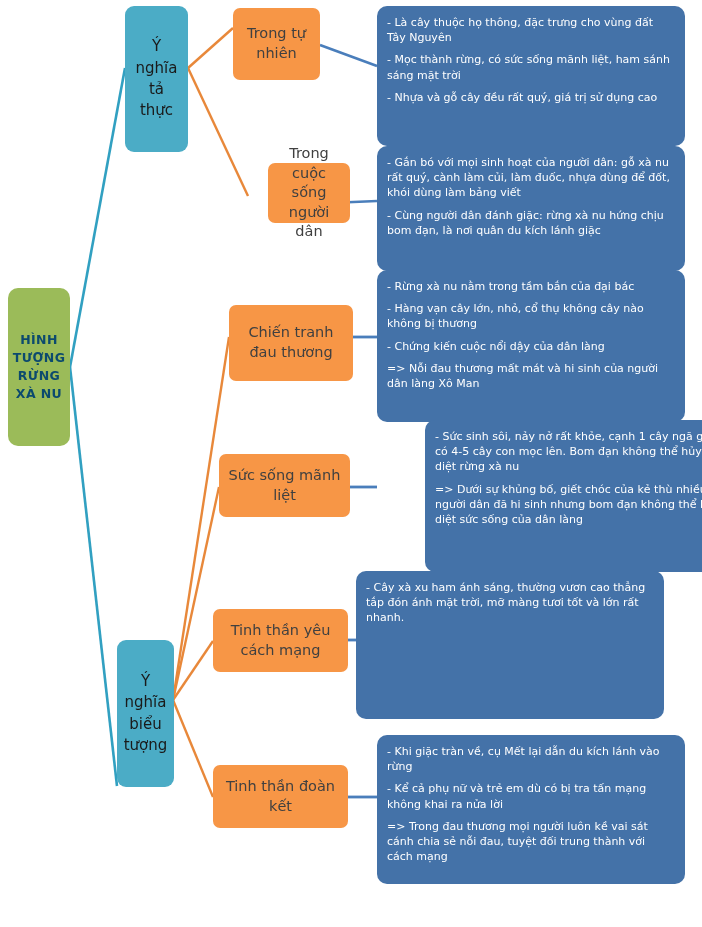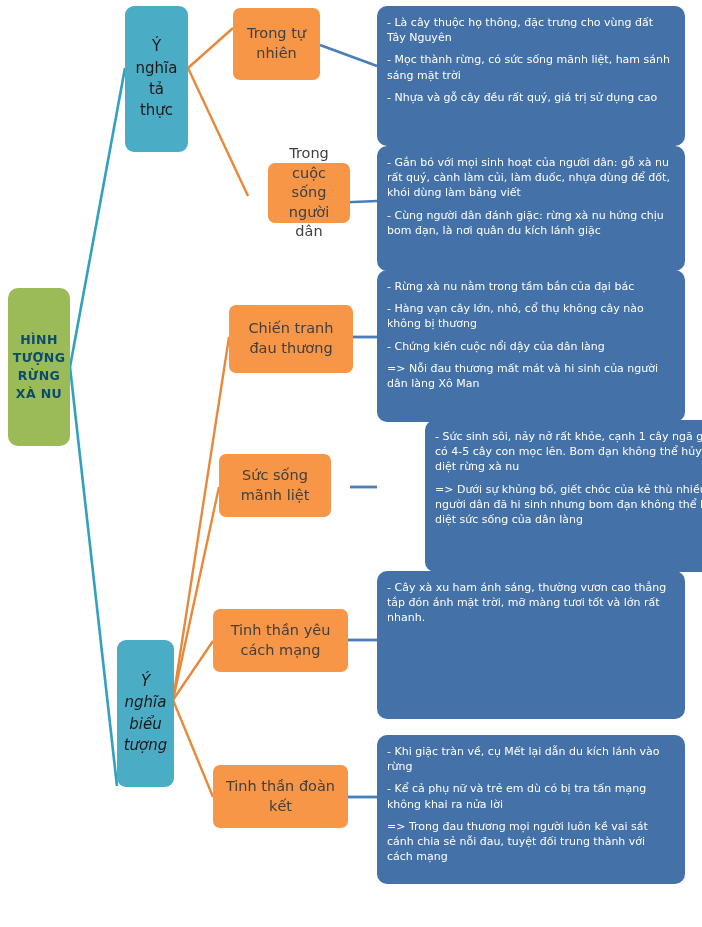--- a/index.html
+++ b/index.html
@@ -135,7 +135,7 @@
     <p>- Cùng người dân đánh giặc: rừng xà nu hứng chịu bom đạn, là nơi quân du kích lánh giặc</p>
   </div>
 
-  <div class="node node-topic" style="left:229px; top:305px; width:124px; height:68px;align-items:center;">
+  <div class="node node-topic" style="left:229px; top:305px; width:124px; height:76px;align-items:center;">
     <span class="inner">Chiến tranh đau thương</span>
   </div>
   <div class="node-detail" style="position:absolute; left:377px; top:270px; width:287px; height:134px;">

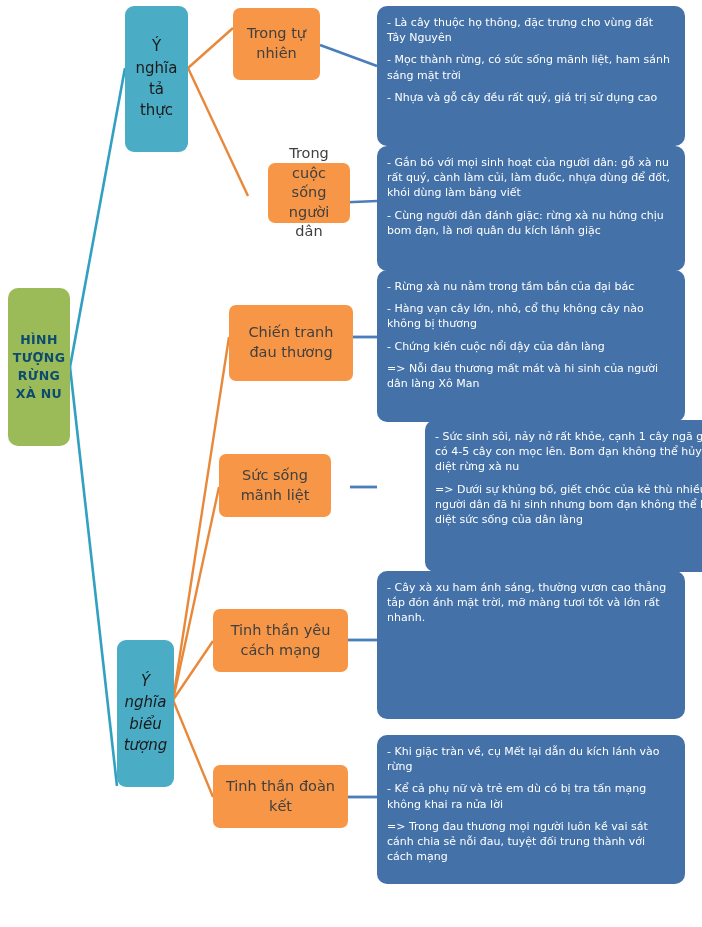--- a/index.html
+++ b/index.html
@@ -145,7 +145,7 @@
     <p>=&gt; Nỗi đau thương mất mát và hi sinh của người dân làng Xô Man</p>
   </div>
 
-  <div class="node node-topic" style="left:219px; top:454px; width:112px; height:63px;">
+  <div class="node node-topic" style="left:219px; top:454px; width:131px; height:63px;">
     <span class="inner">Sức sống mãnh liệt</span>
   </div>
   <div class="node-detail" style="position:absolute; left:377px; top:420px; width:287px; height:134px;margin-left:48px;">

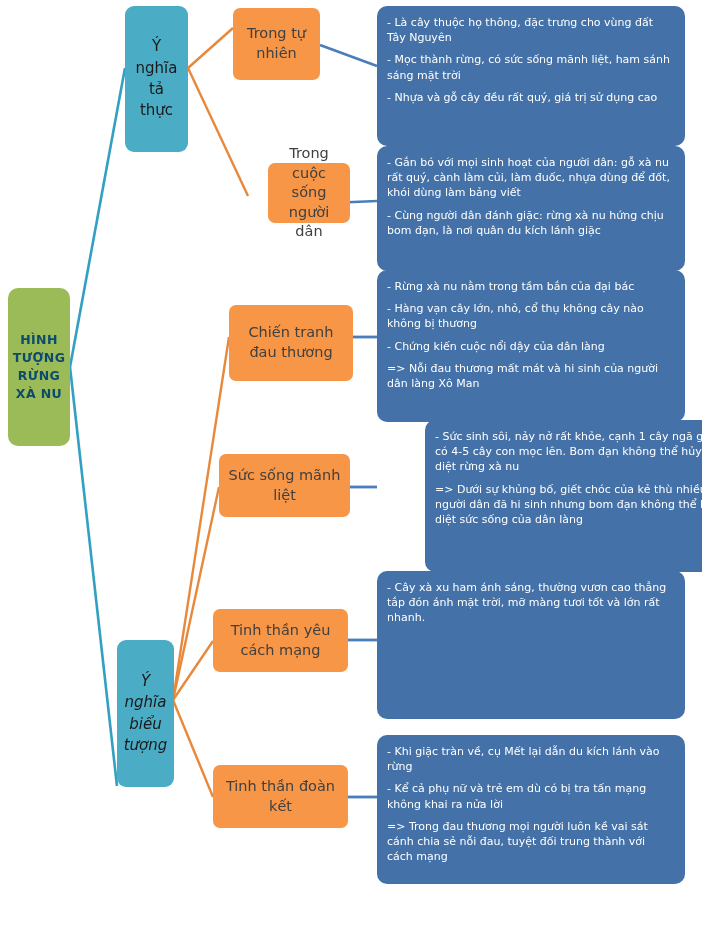--- a/index.html
+++ b/index.html
@@ -156,7 +156,7 @@
   <div class="node node-topic" style="left:213px; top:609px; width:135px; height:63px;">
     <span class="inner">Tinh thần yêu cách mạng</span>
   </div>
-  <div class="node-detail" style="position:absolute; left:377px; top:571px; width:287px; height:130px;">
+  <div class="node-detail" style="position:absolute; left:356px; top:571px; width:287px; height:130px;">
     <p>- Cây xà xu ham ánh sáng, thường vươn cao thẳng tắp đón ánh mặt trời, mỡ màng tươi tốt và lớn rất nhanh.</p>
   </div>
 

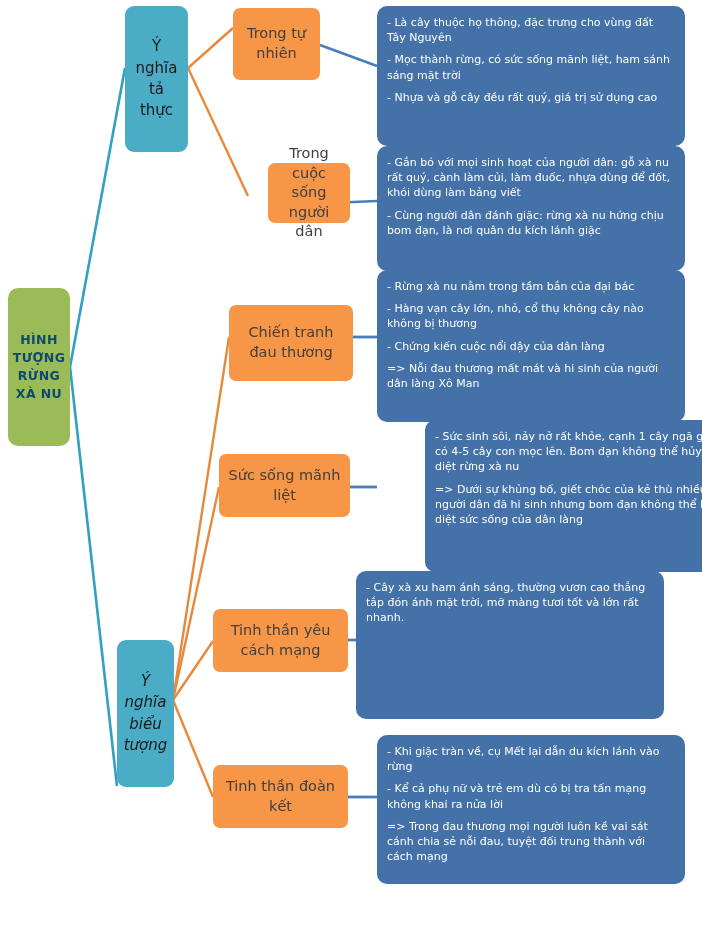--- a/index.html
+++ b/index.html
@@ -114,7 +114,7 @@
     <span class="inner">Ý nghĩa tả thực</span>
   </div>
 
-  <div class="node node-branch" style="left:117px; top:640px; width:57px; height:147px;font-style:italic;">
+  <div class="node node-branch" style="left:117px; top:640px; width:57px; height:147px;">
     <span class="inner">Ý nghĩa biểu tượng</span>
   </div>
 

